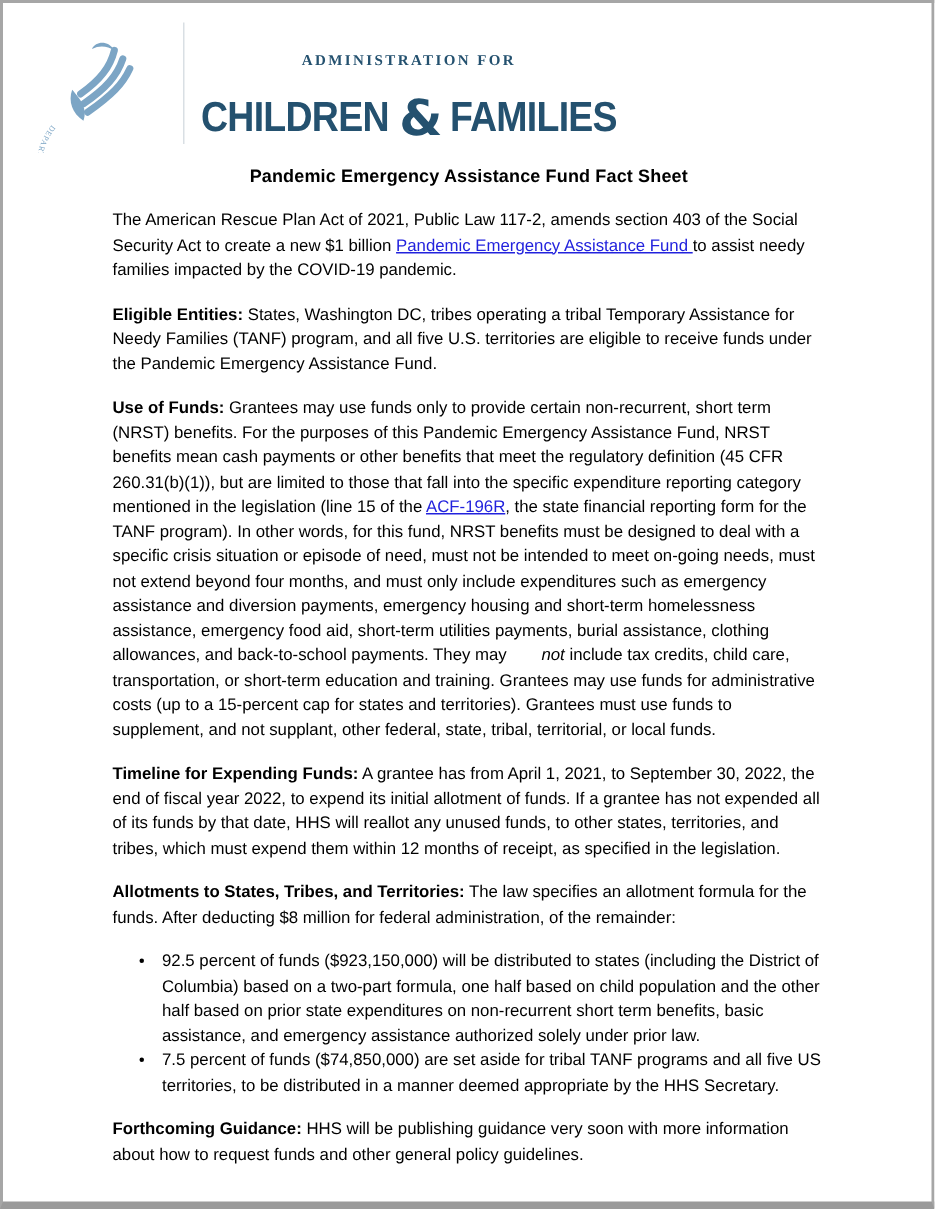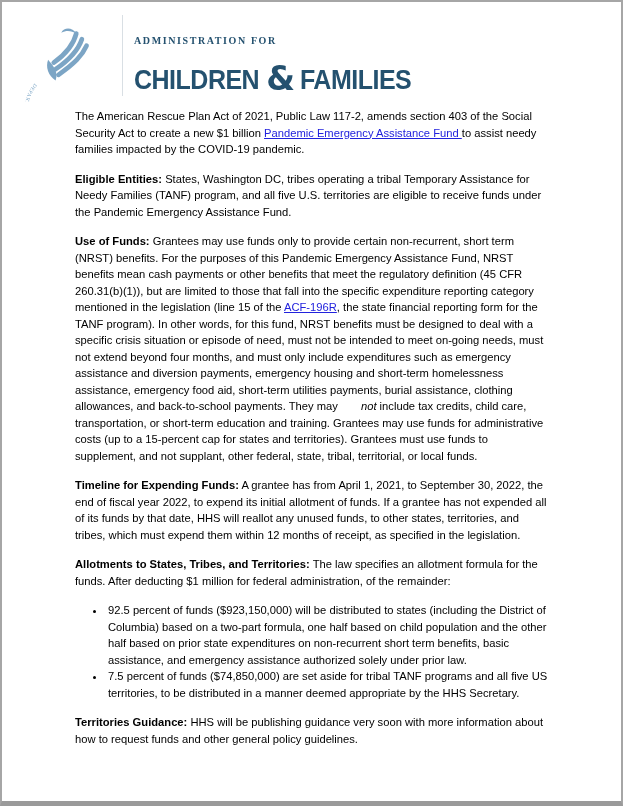--- a/index.html
+++ b/index.html
@@ -25,7 +25,7 @@
   .header{position:relative;height:100px;}
   .seal{position:absolute;left:18px;top:10px;width:90px;height:90px;}
   .vdivider{position:absolute;left:120px;top:13px;width:1px;height:81px;background:#D9DFE4;}
-  .org-block{position:absolute;left:132px;top:33px;}
+  .org-block{position:absolute;left:132px;top:33px;text-align:center;}
   .org-super{
     font-family:"Liberation Serif", serif;
     font-weight:bold;font-size:10px;letter-spacing:1.6px;

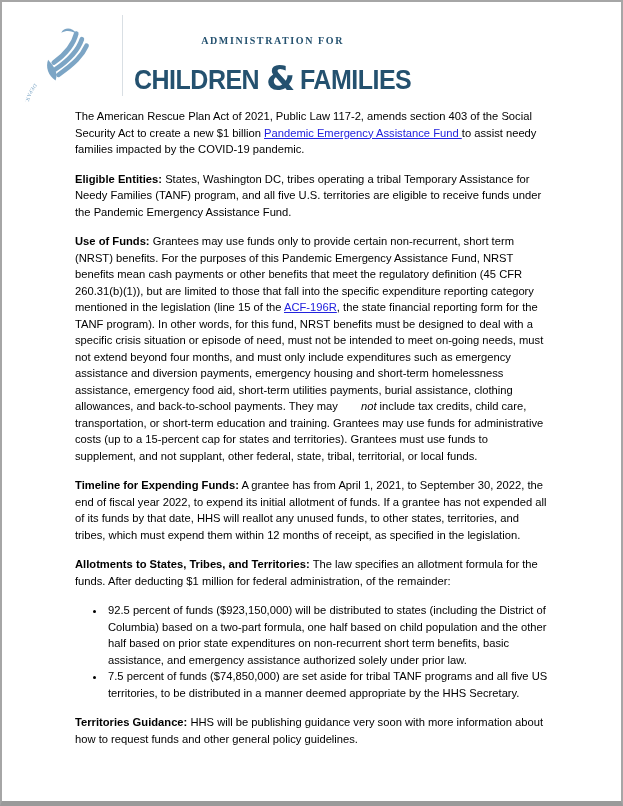--- a/index.html
+++ b/index.html
@@ -88,6 +88,7 @@
   </div>
 
   <div class="content">
+    <div class="doc-title">Pandemic Emergency Assistance Fund Fact Sheet</div>
     <div>
         <p class="para"><span>The American Rescue Plan Act of 2021, Public Law 117-2, amends section 403 of the Social Security Act to create a new $1 billion </span><a href="#" class="link">Pandemic Emergency Assistance Fund </a><span>to assist needy families impacted by the COVID-19 pandemic.</span></p>
         <p class="para"><span class="b">Eligible Entities:</span><span> States, Washington DC, tribes operating a tribal Temporary Assistance for Needy Families (TANF) program, and all five U.S. territories are eligible to receive funds under the Pandemic Emergency Assistance Fund.</span></p>

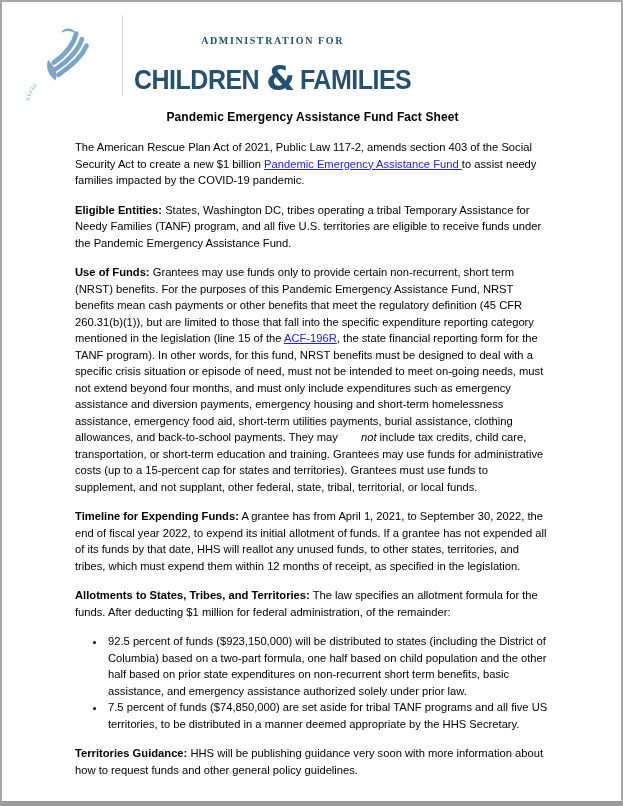--- a/index.html
+++ b/index.html
@@ -94,7 +94,7 @@
         <p class="para"><span class="b">Eligible Entities:</span><span> States, Washington DC, tribes operating a tribal Temporary Assistance for Needy Families (TANF) program, and all five U.S. territories are eligible to receive funds under the Pandemic Emergency Assistance Fund.</span></p>
         <p class="para"><span class="b">Use of Funds:</span><span> Grantees may use funds only to provide certain non-recurrent, short term (NRST) benefits. For the purposes of this Pandemic Emergency Assistance Fund, NRST benefits mean cash payments or other benefits that meet the regulatory definition (45 CFR 260.31(b)(1)), but are limited to those that fall into the specific expenditure reporting category  mentioned in the legislation (line 15 of the </span><a href="#" class="link">ACF-196R</a><span>, the state financial reporting form for the TANF program). In other words, for this fund, NRST benefits must be designed to deal with a specific crisis situation or episode of need, must not be intended to meet on-going needs, must not extend beyond four months, and must only include expenditures such as emergency assistance and diversion payments, emergency housing and short-term homelessness assistance, emergency food aid, short-term utilities payments, burial assistance, clothing allowances, and back-to-school payments.  They may </span><span class="i">not</span><span> include tax credits, child care, transportation, or short-term education and training.  Grantees may use funds for administrative costs (up to a 15-percent cap for states and territories). Grantees must use funds to supplement, and not supplant, other federal, state, tribal, territorial, or local funds.</span></p>
         <p class="para"><span class="b">Timeline for Expending Funds:</span><span> A grantee has from April 1, 2021, to September 30, 2022, the end of fiscal year 2022, to expend its initial allotment of funds.  If a grantee has not expended all of its funds by that date, HHS will reallot any unused funds, to other states, territories, and tribes, which must expend them within 12 months of receipt, as specified in the legislation.</span></p>
-        <p class="para"><span class="b">Allotments to States, Tribes, and Territories:</span><span> The law specifies an allotment formula for the funds.  After deducting $1 million for federal administration, of the remainder:</span></p>
+        <p class="para"><span class="b">Allotments to States, Tribes, and Territories:</span><span> The law specifies an allotment formula for the funds.  After deducting $8 million for federal administration, of the remainder:</span></p>
         <ul class="bullets">
           <li><span>92.5 percent of funds ($923,150,000) will be distributed to states (including the District of Columbia) based on a two-part formula, one half based on child population and the other half based on prior state expenditures on non-recurrent short term benefits, basic assistance, and emergency assistance authorized solely under prior law.</span></li>
           <li><span>7.5 percent of funds ($74,850,000) are set aside for tribal TANF programs and all five US territories, to be distributed in a manner deemed appropriate by the HHS Secretary.</span></li>

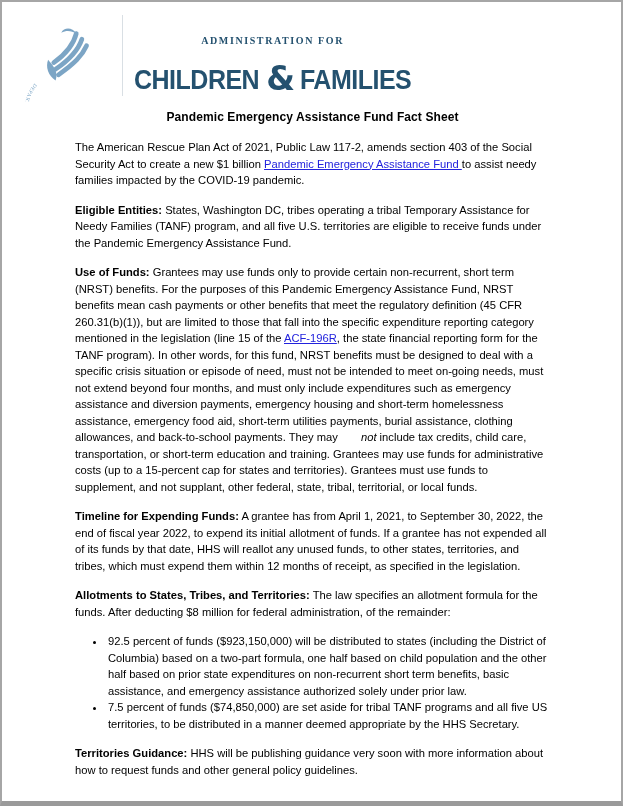--- a/index.html
+++ b/index.html
@@ -99,7 +99,7 @@
           <li><span>92.5 percent of funds ($923,150,000) will be distributed to states (including the District of Columbia) based on a two-part formula, one half based on child population and the other half based on prior state expenditures on non-recurrent short term benefits, basic assistance, and emergency assistance authorized solely under prior law.</span></li>
           <li><span>7.5 percent of funds ($74,850,000) are set aside for tribal TANF programs and all five US territories, to be distributed in a manner deemed appropriate by the HHS Secretary.</span></li>
         </ul>
-        <p class="para"><span class="b">Territories Guidance:</span><span> HHS will be publishing guidance very soon with more information about how to request funds and other general policy guidelines.</span></p>
+        <p class="para"><span class="b">Forthcoming Guidance:</span><span> HHS will be publishing guidance very soon with more information about how to request funds and other general policy guidelines.</span></p>
       </div>
   </div>
 

